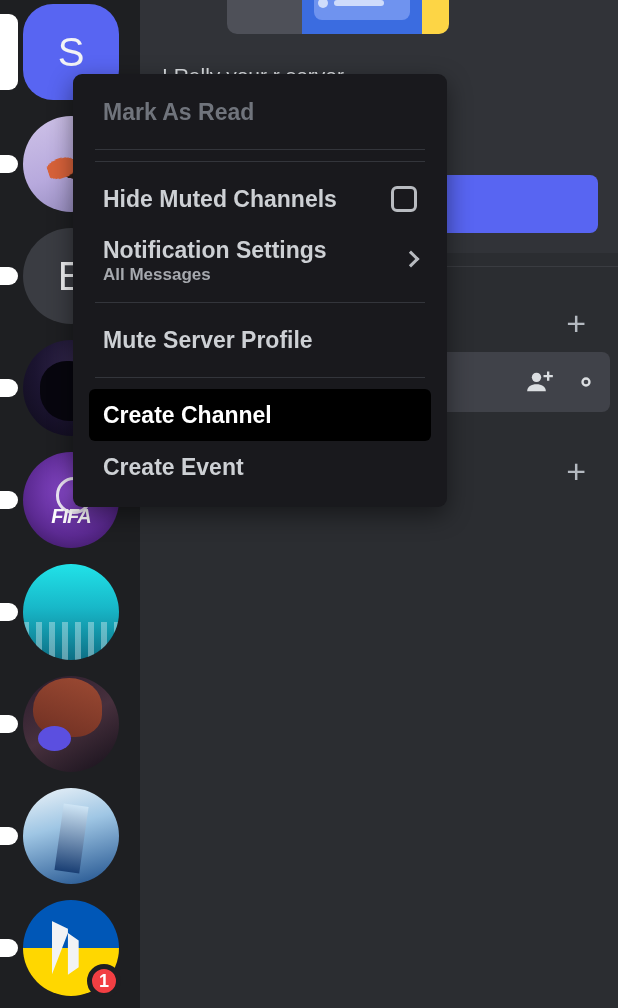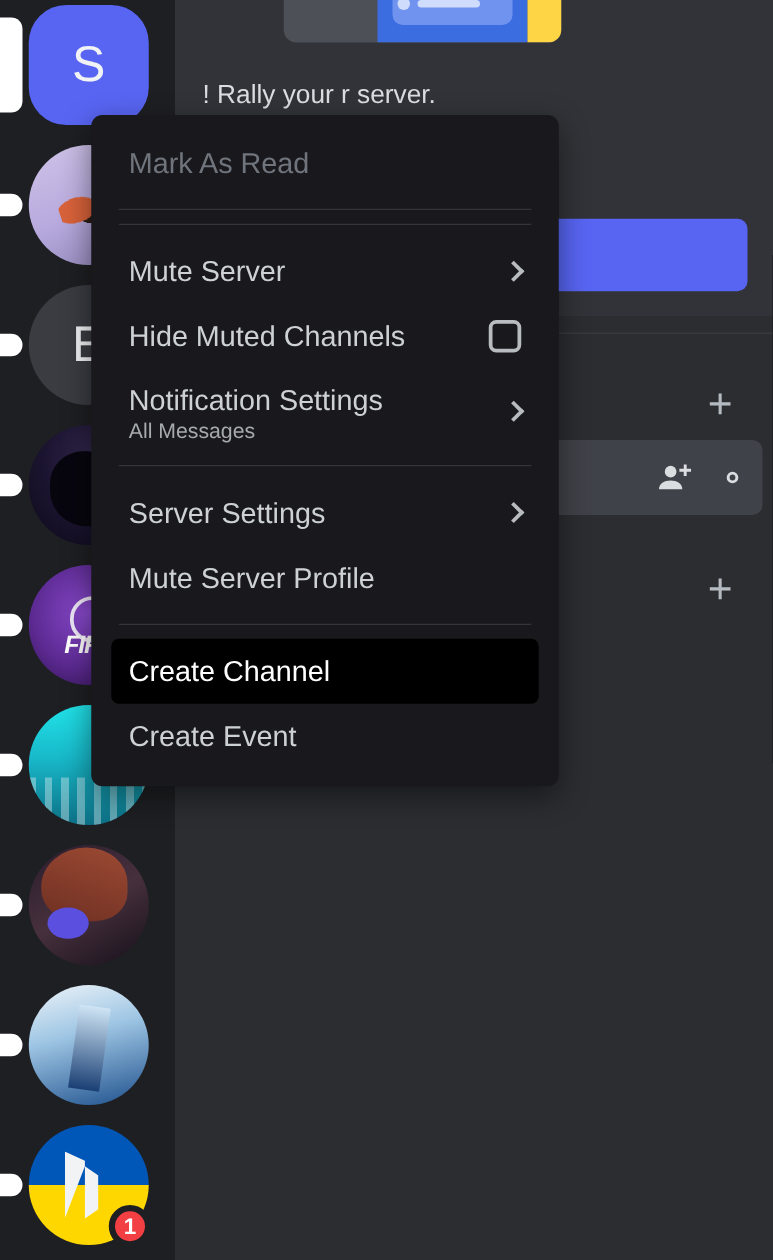--- a/index.html
+++ b/index.html
@@ -128,10 +128,11 @@
 
   
   .menu {
-    position: absolute; left: 73px; top: 92px; width: 374px;
+    position: absolute; left: 73px; top: 74px; width: 374px;
     background: #19191d; border-radius: 9px;
     padding: 12px 0 14px 0;
     box-shadow: 0 8px 24px rgba(0,0,0,.45);
+    font-weight: bold;
   }
   .mi {
     position: relative; height: 52px; margin: 0 16px;

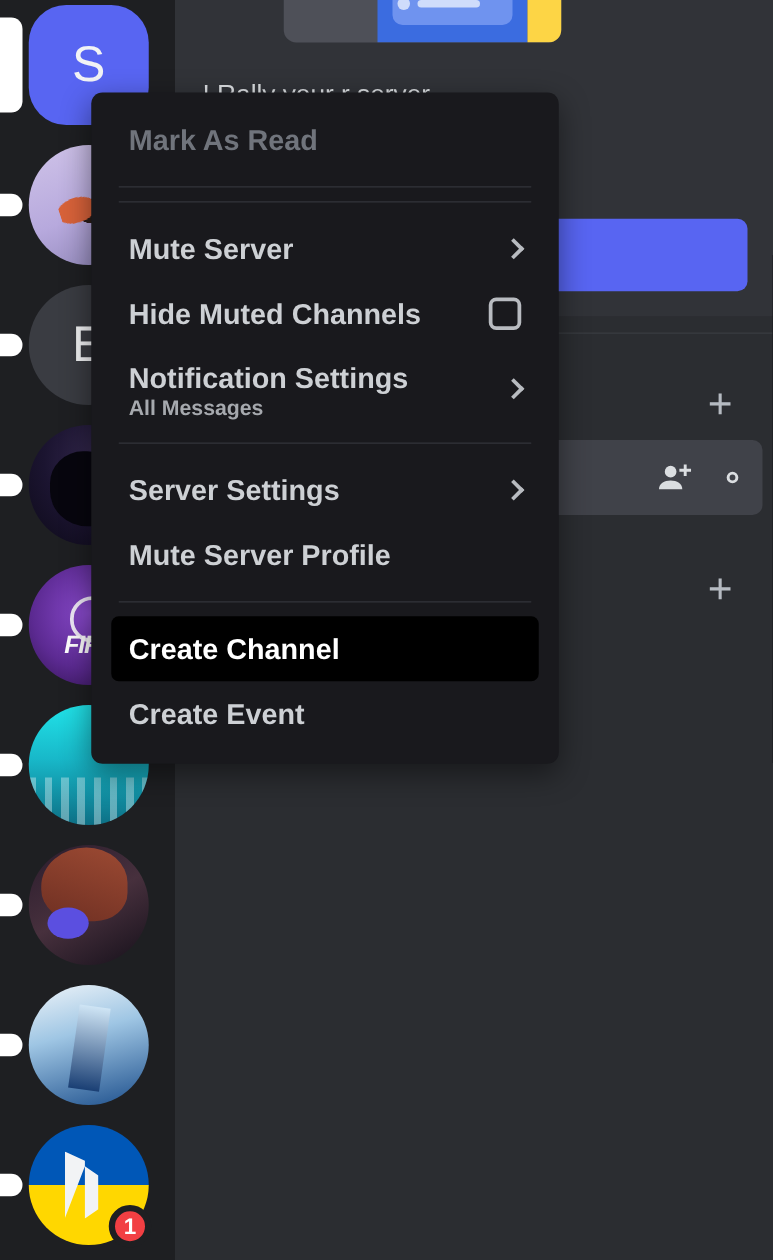--- a/index.html
+++ b/index.html
@@ -256,10 +256,6 @@
       <div class="mdiv"></div>
       <div class="mdiv"></div>
       <div class="mi">
-        <span>Mute Server</span>
-        <div class="chev"></div>
-      </div>
-      <div class="mi">
         <span>Hide Muted Channels</span>
         <div class="cbox"></div>
       </div>

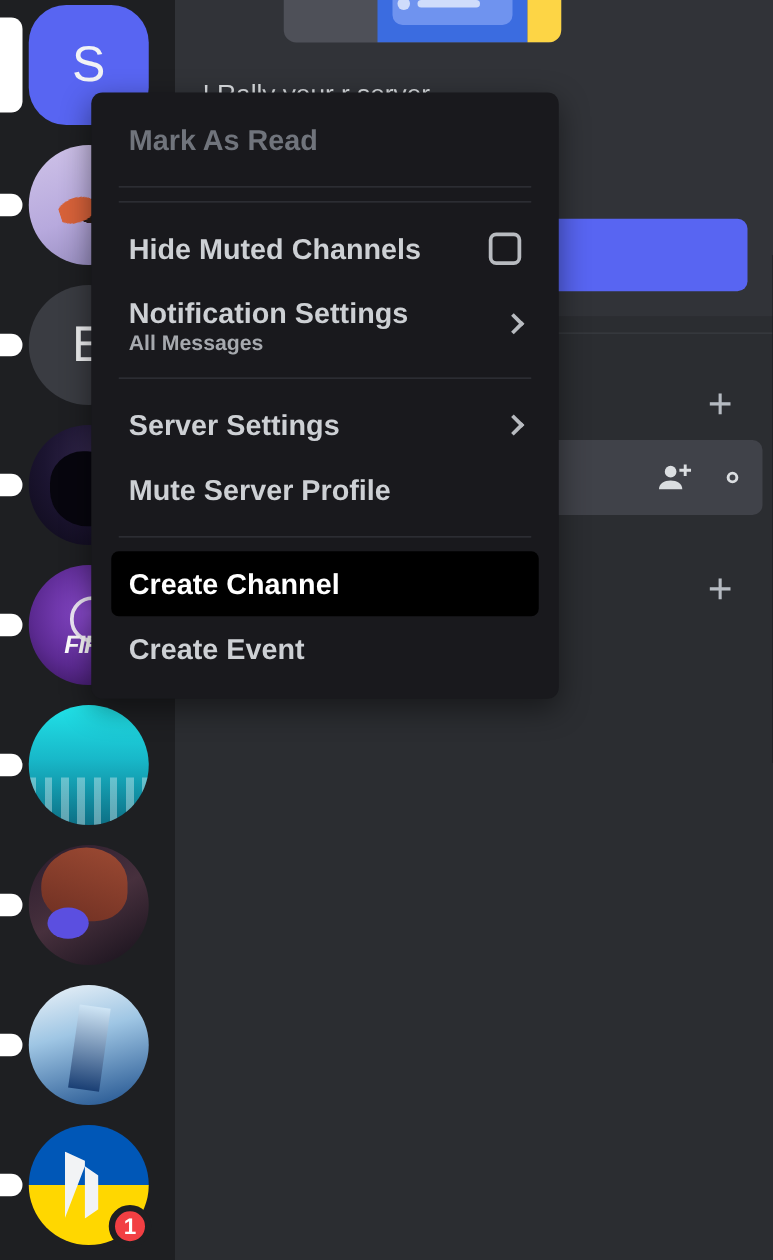--- a/index.html
+++ b/index.html
@@ -266,10 +266,6 @@
       </div>
       <div class="mdiv"></div>
       <div class="mi">
-        <span>Server Settings</span>
-        <div class="chev"></div>
-      </div>
-      <div class="mi">
         <span>Mute Server Profile</span>
       </div>
       <div class="mdiv"></div>

